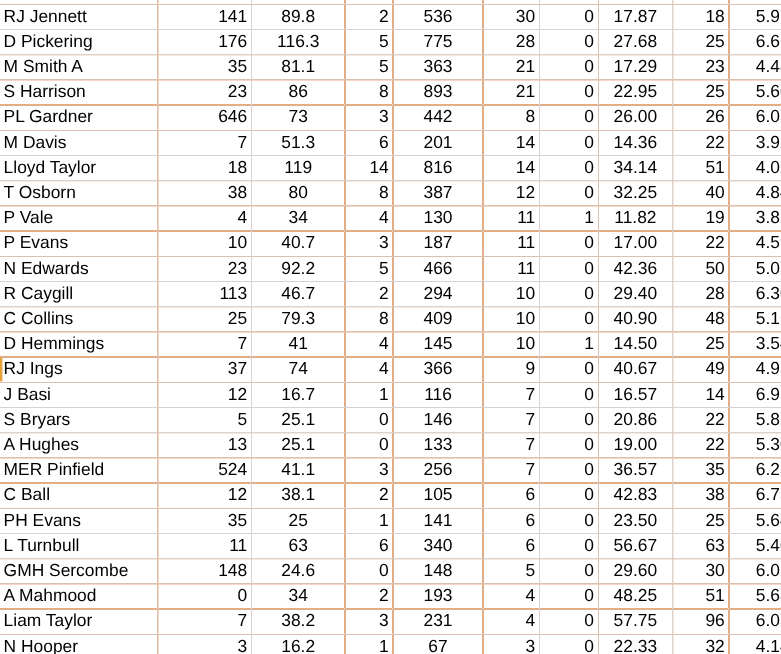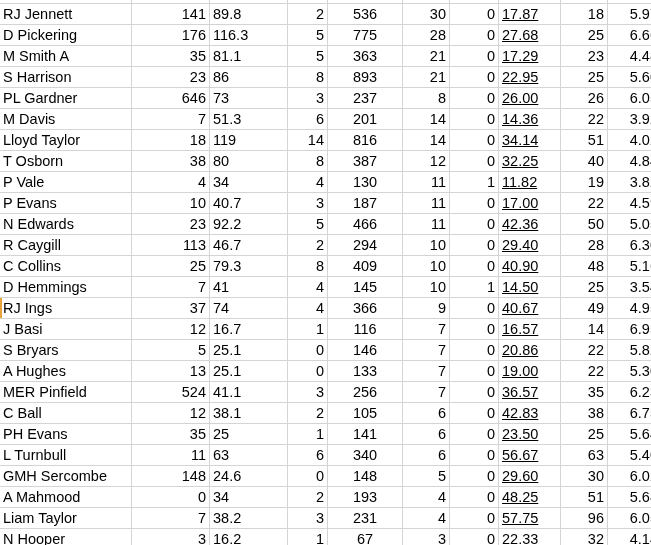--- a/index.html
+++ b/index.html
@@ -46,7 +46,7 @@
   }
   td.c-name  { width: 125px; text-align: left;  padding-left: 4px; }
   td.c-0     { width: 71px;  text-align: right; padding-right: 5px; }
-  td.c-1     { width: 71px;  text-align: left; padding-right: 5px; }
+  td.c-1     { width: 71px;  text-align: center; padding-right: 5px; }
   td.c-2     { width: 33px;  text-align: right; padding-right: 5px; }
   td.c-3     { width: 68px;  text-align: center; padding-right: 5px; }
   td.c-4     { width: 40px;  text-align: right; padding-right: 5px; }

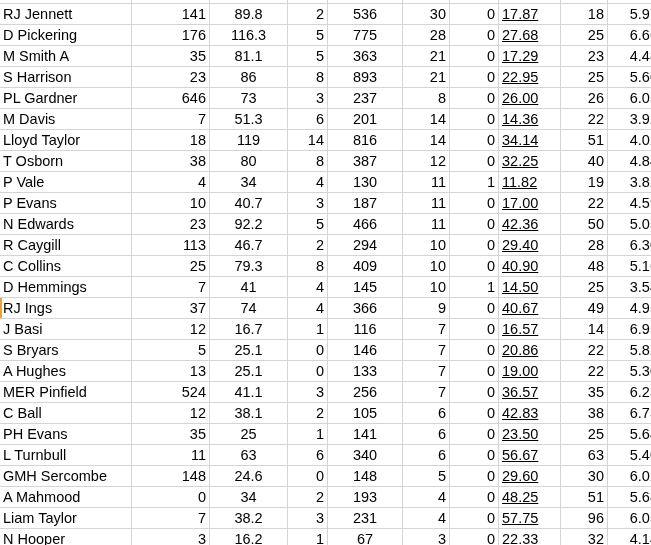--- a/index.html
+++ b/index.html
@@ -51,7 +51,7 @@
   td.c-3     { width: 68px;  text-align: center; padding-right: 5px; }
   td.c-4     { width: 40px;  text-align: right; padding-right: 5px; }
   td.c-5     { width: 42px;  text-align: right; padding-right: 5px; }
-  td.c-6     { width: 55px;  text-align: left; padding-right: 5px; text-decoration: underline; }
+  td.c-6     { width: 55px;  text-align: center; padding-right: 5px; }
   td.c-7     { width: 40px;  text-align: right; padding-right: 5px; }
   td.c-8     { width: 47px;  text-align: right; padding-right: 5px; }
 

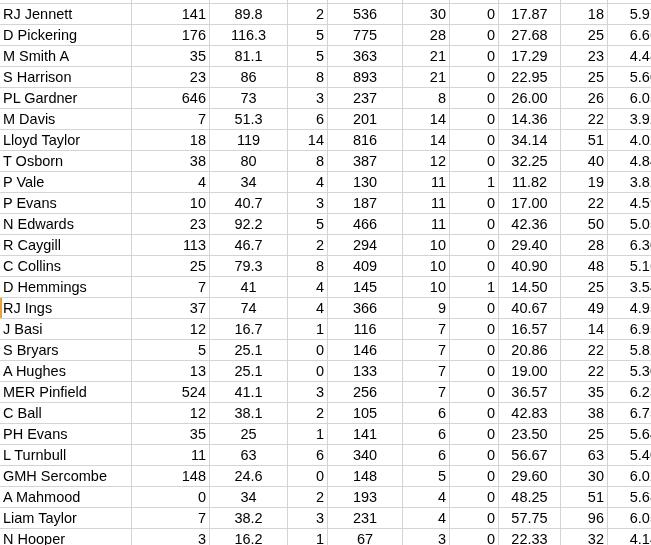--- a/index.html
+++ b/index.html
@@ -138,7 +138,7 @@
           <td class="c-0">646</td>
           <td class="c-1">73</td>
           <td class="c-2">3</td>
-          <td class="c-3">237</td>
+          <td class="c-3">442</td>
           <td class="c-4">8</td>
           <td class="c-5">0</td>
           <td class="c-6">26.00</td>

